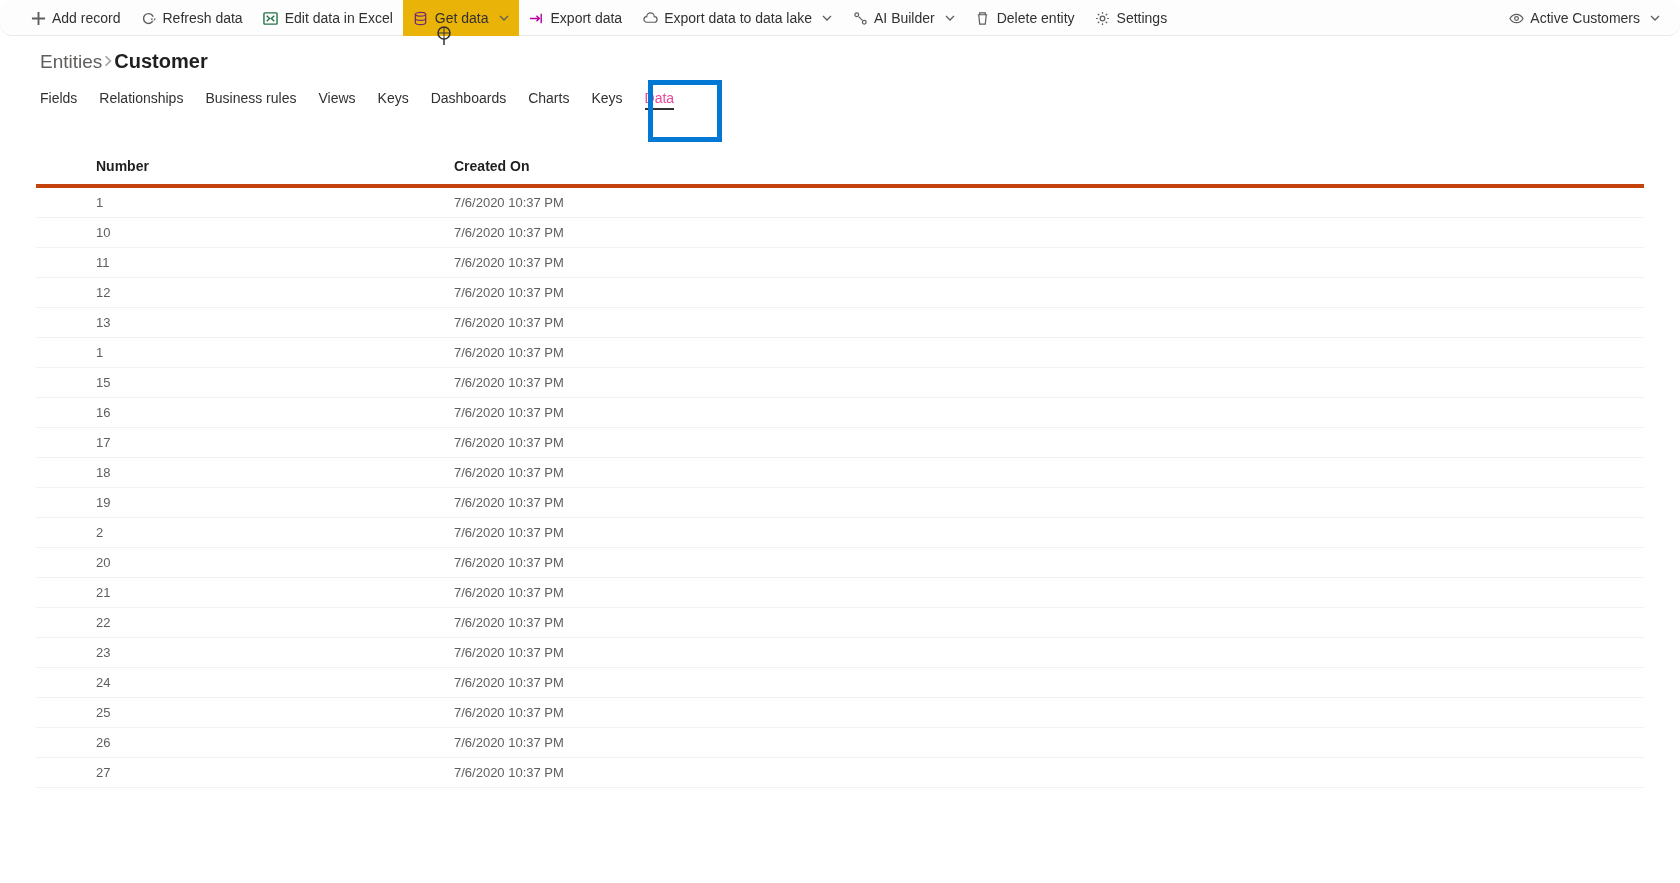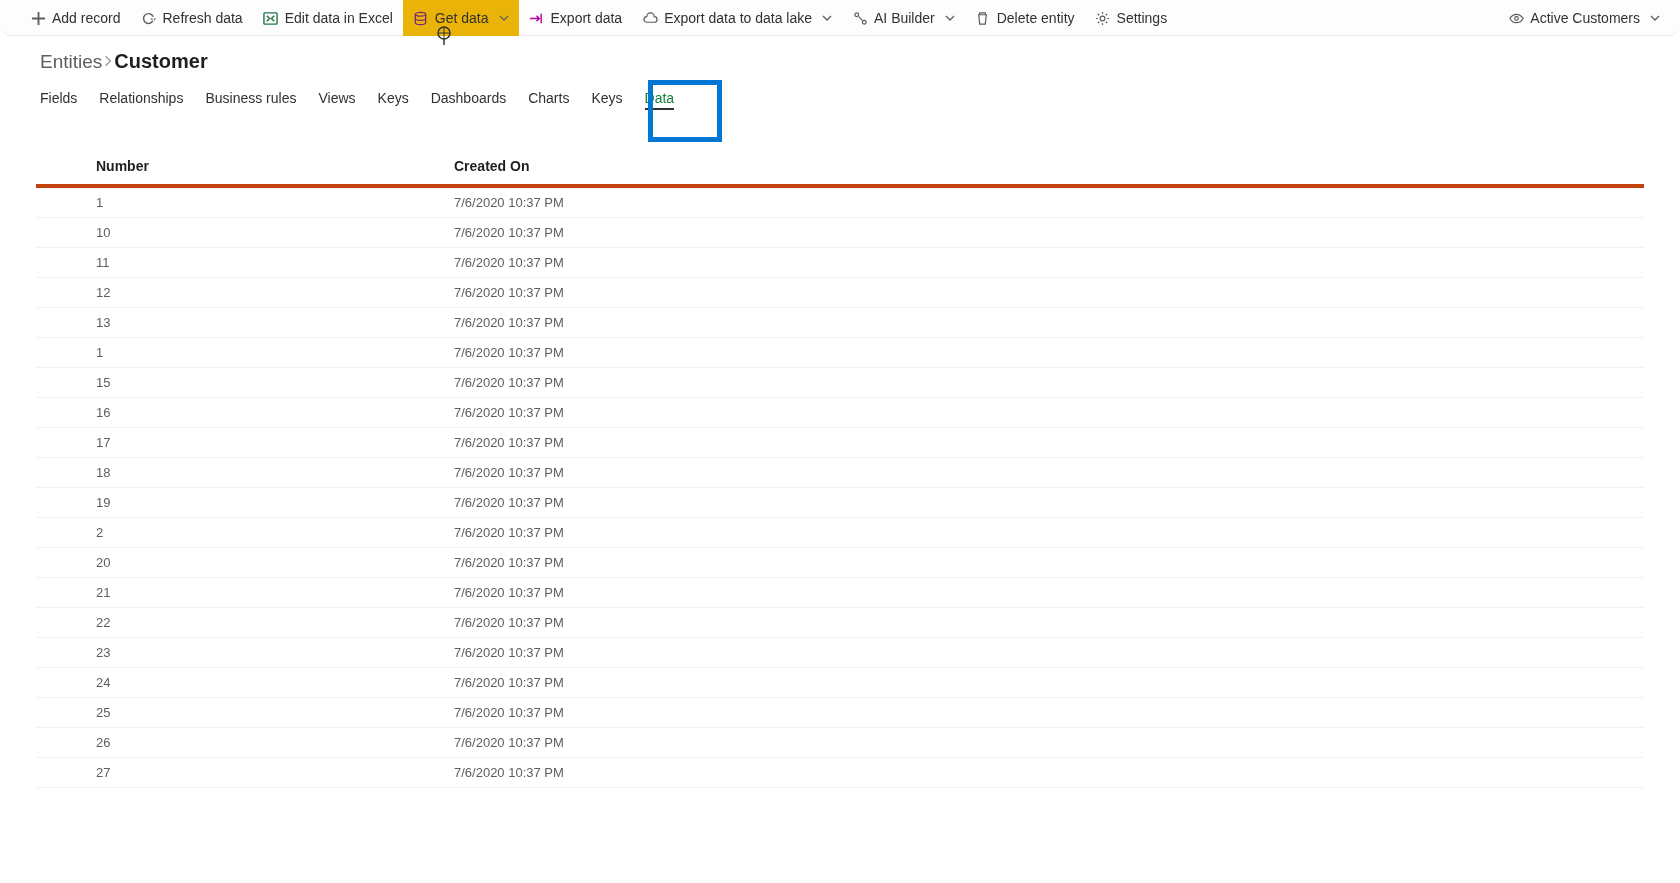--- a/index.html
+++ b/index.html
@@ -88,7 +88,7 @@
       position: relative;
     }
     .tab.active {
-      color: #15803d;
+      color: #ec4899;
       font-weight: 400;
     }
     .tab.active::after {

